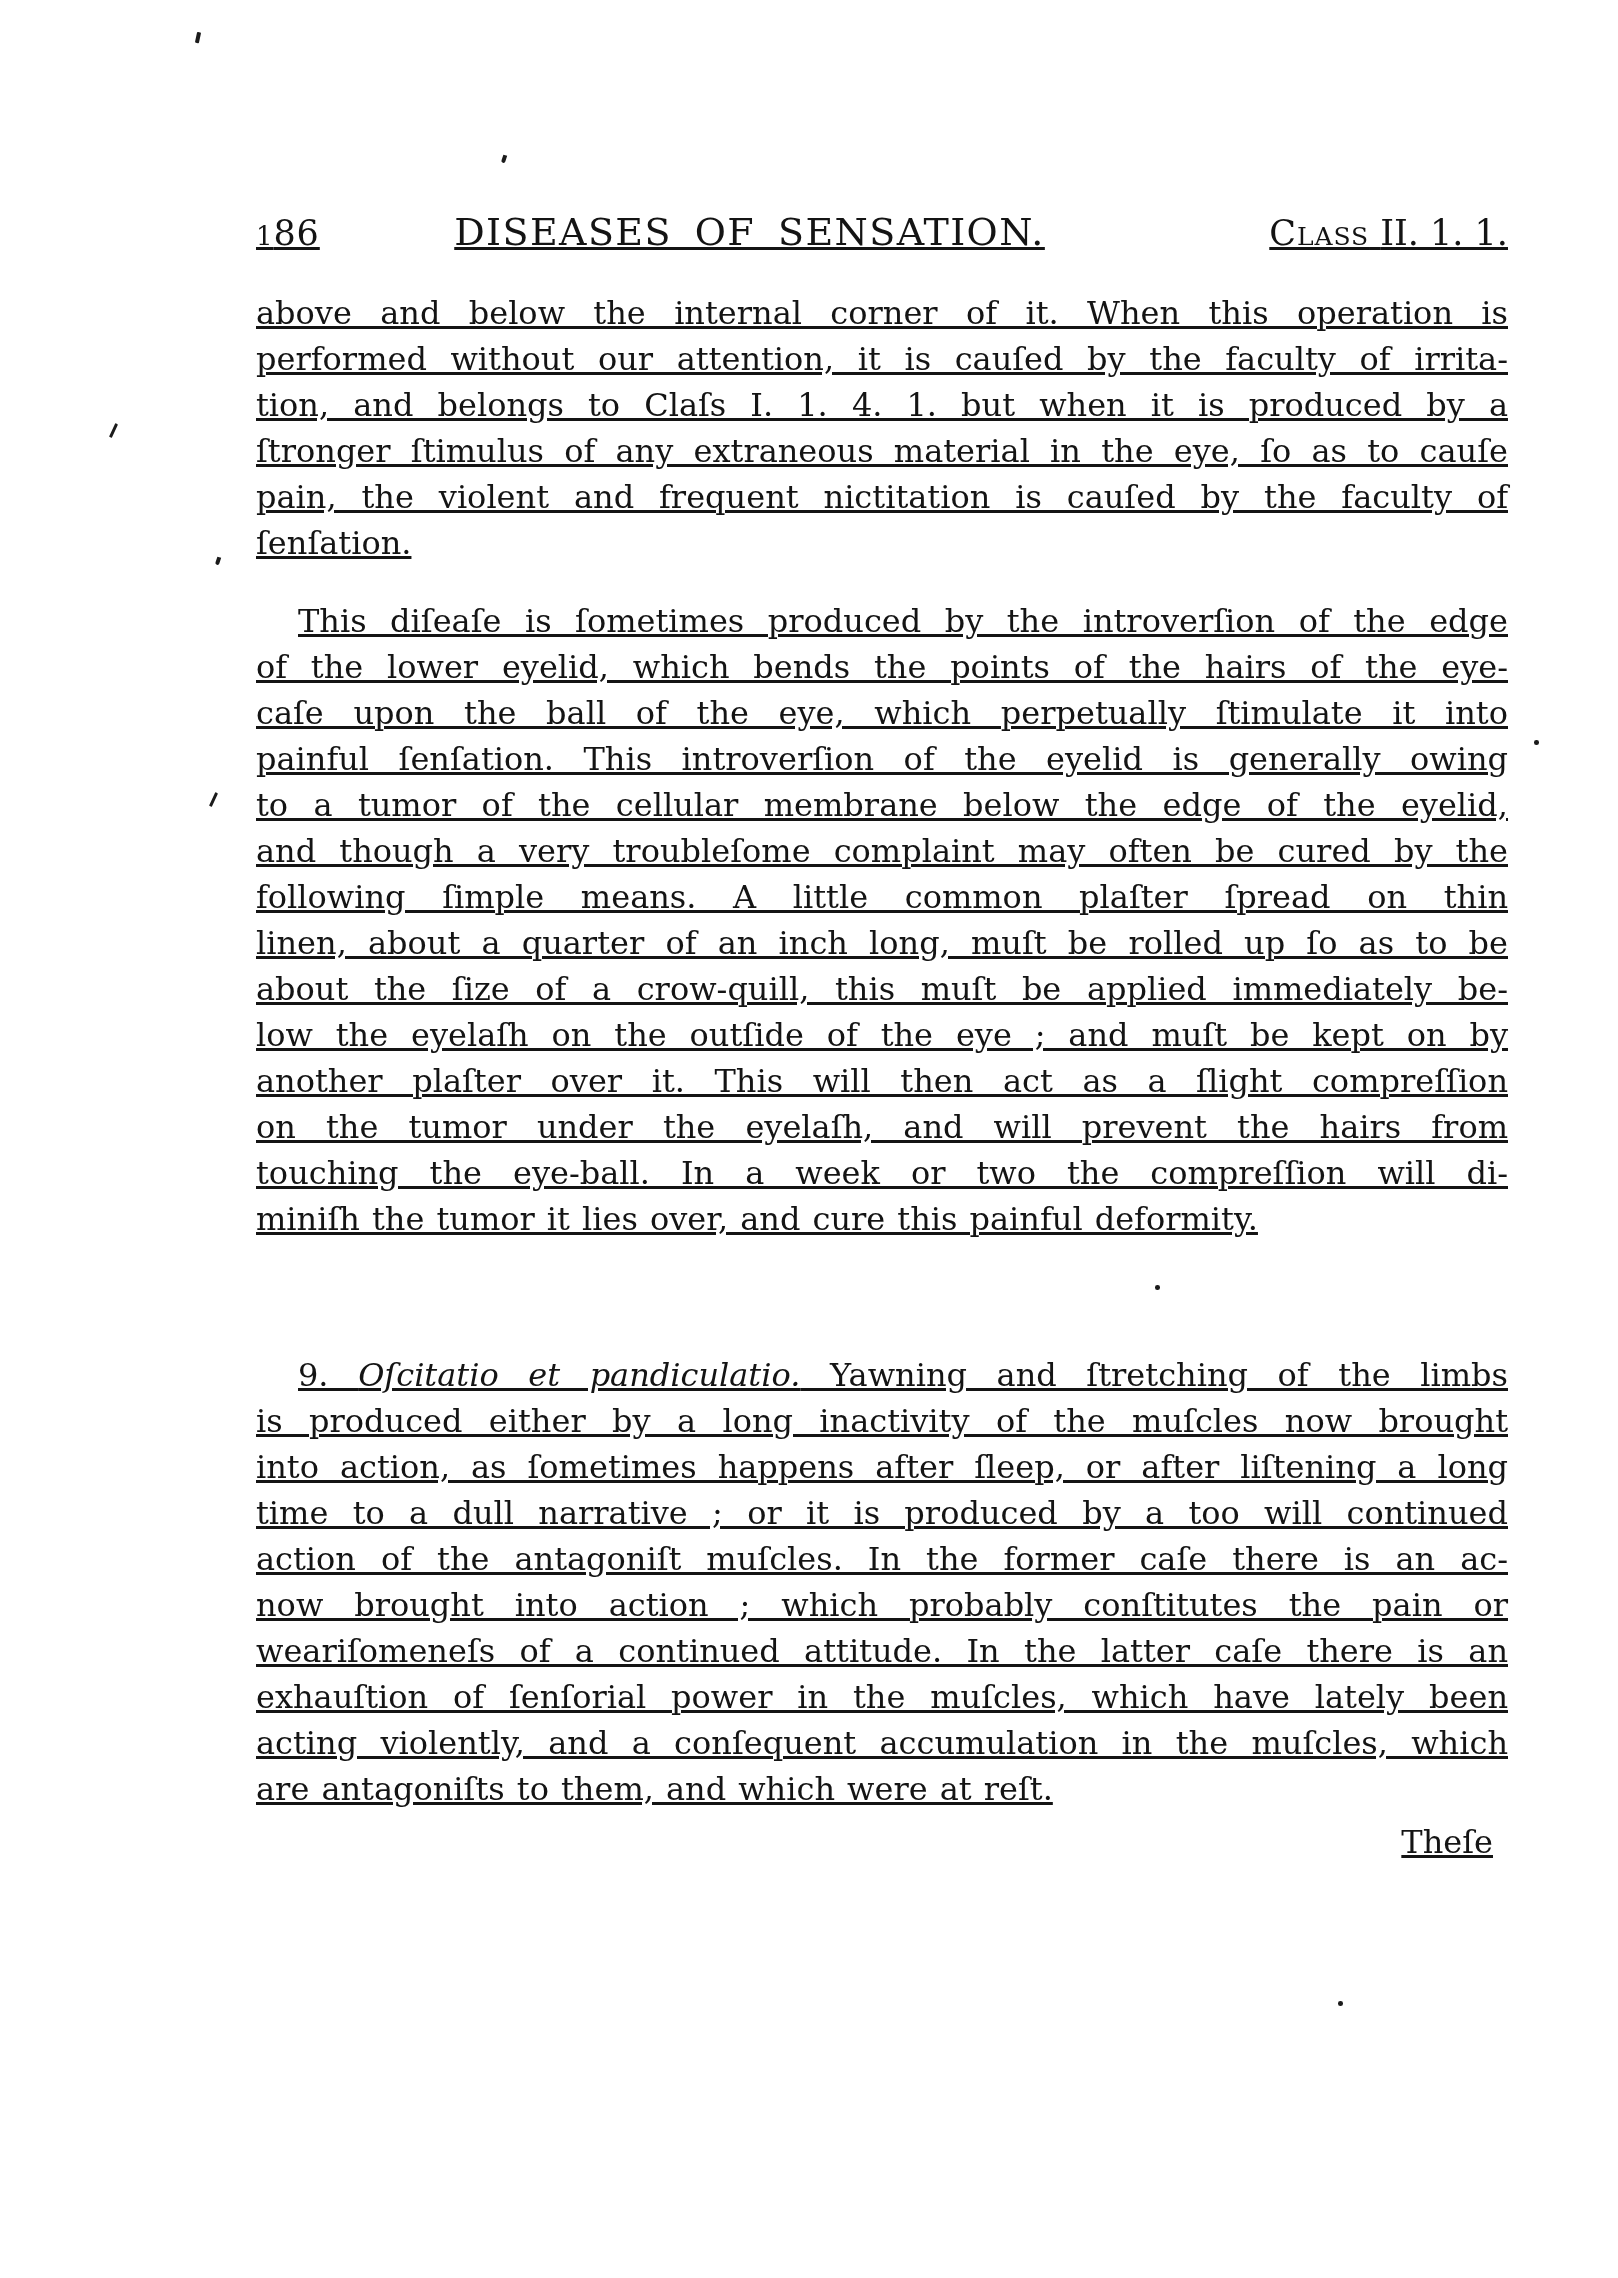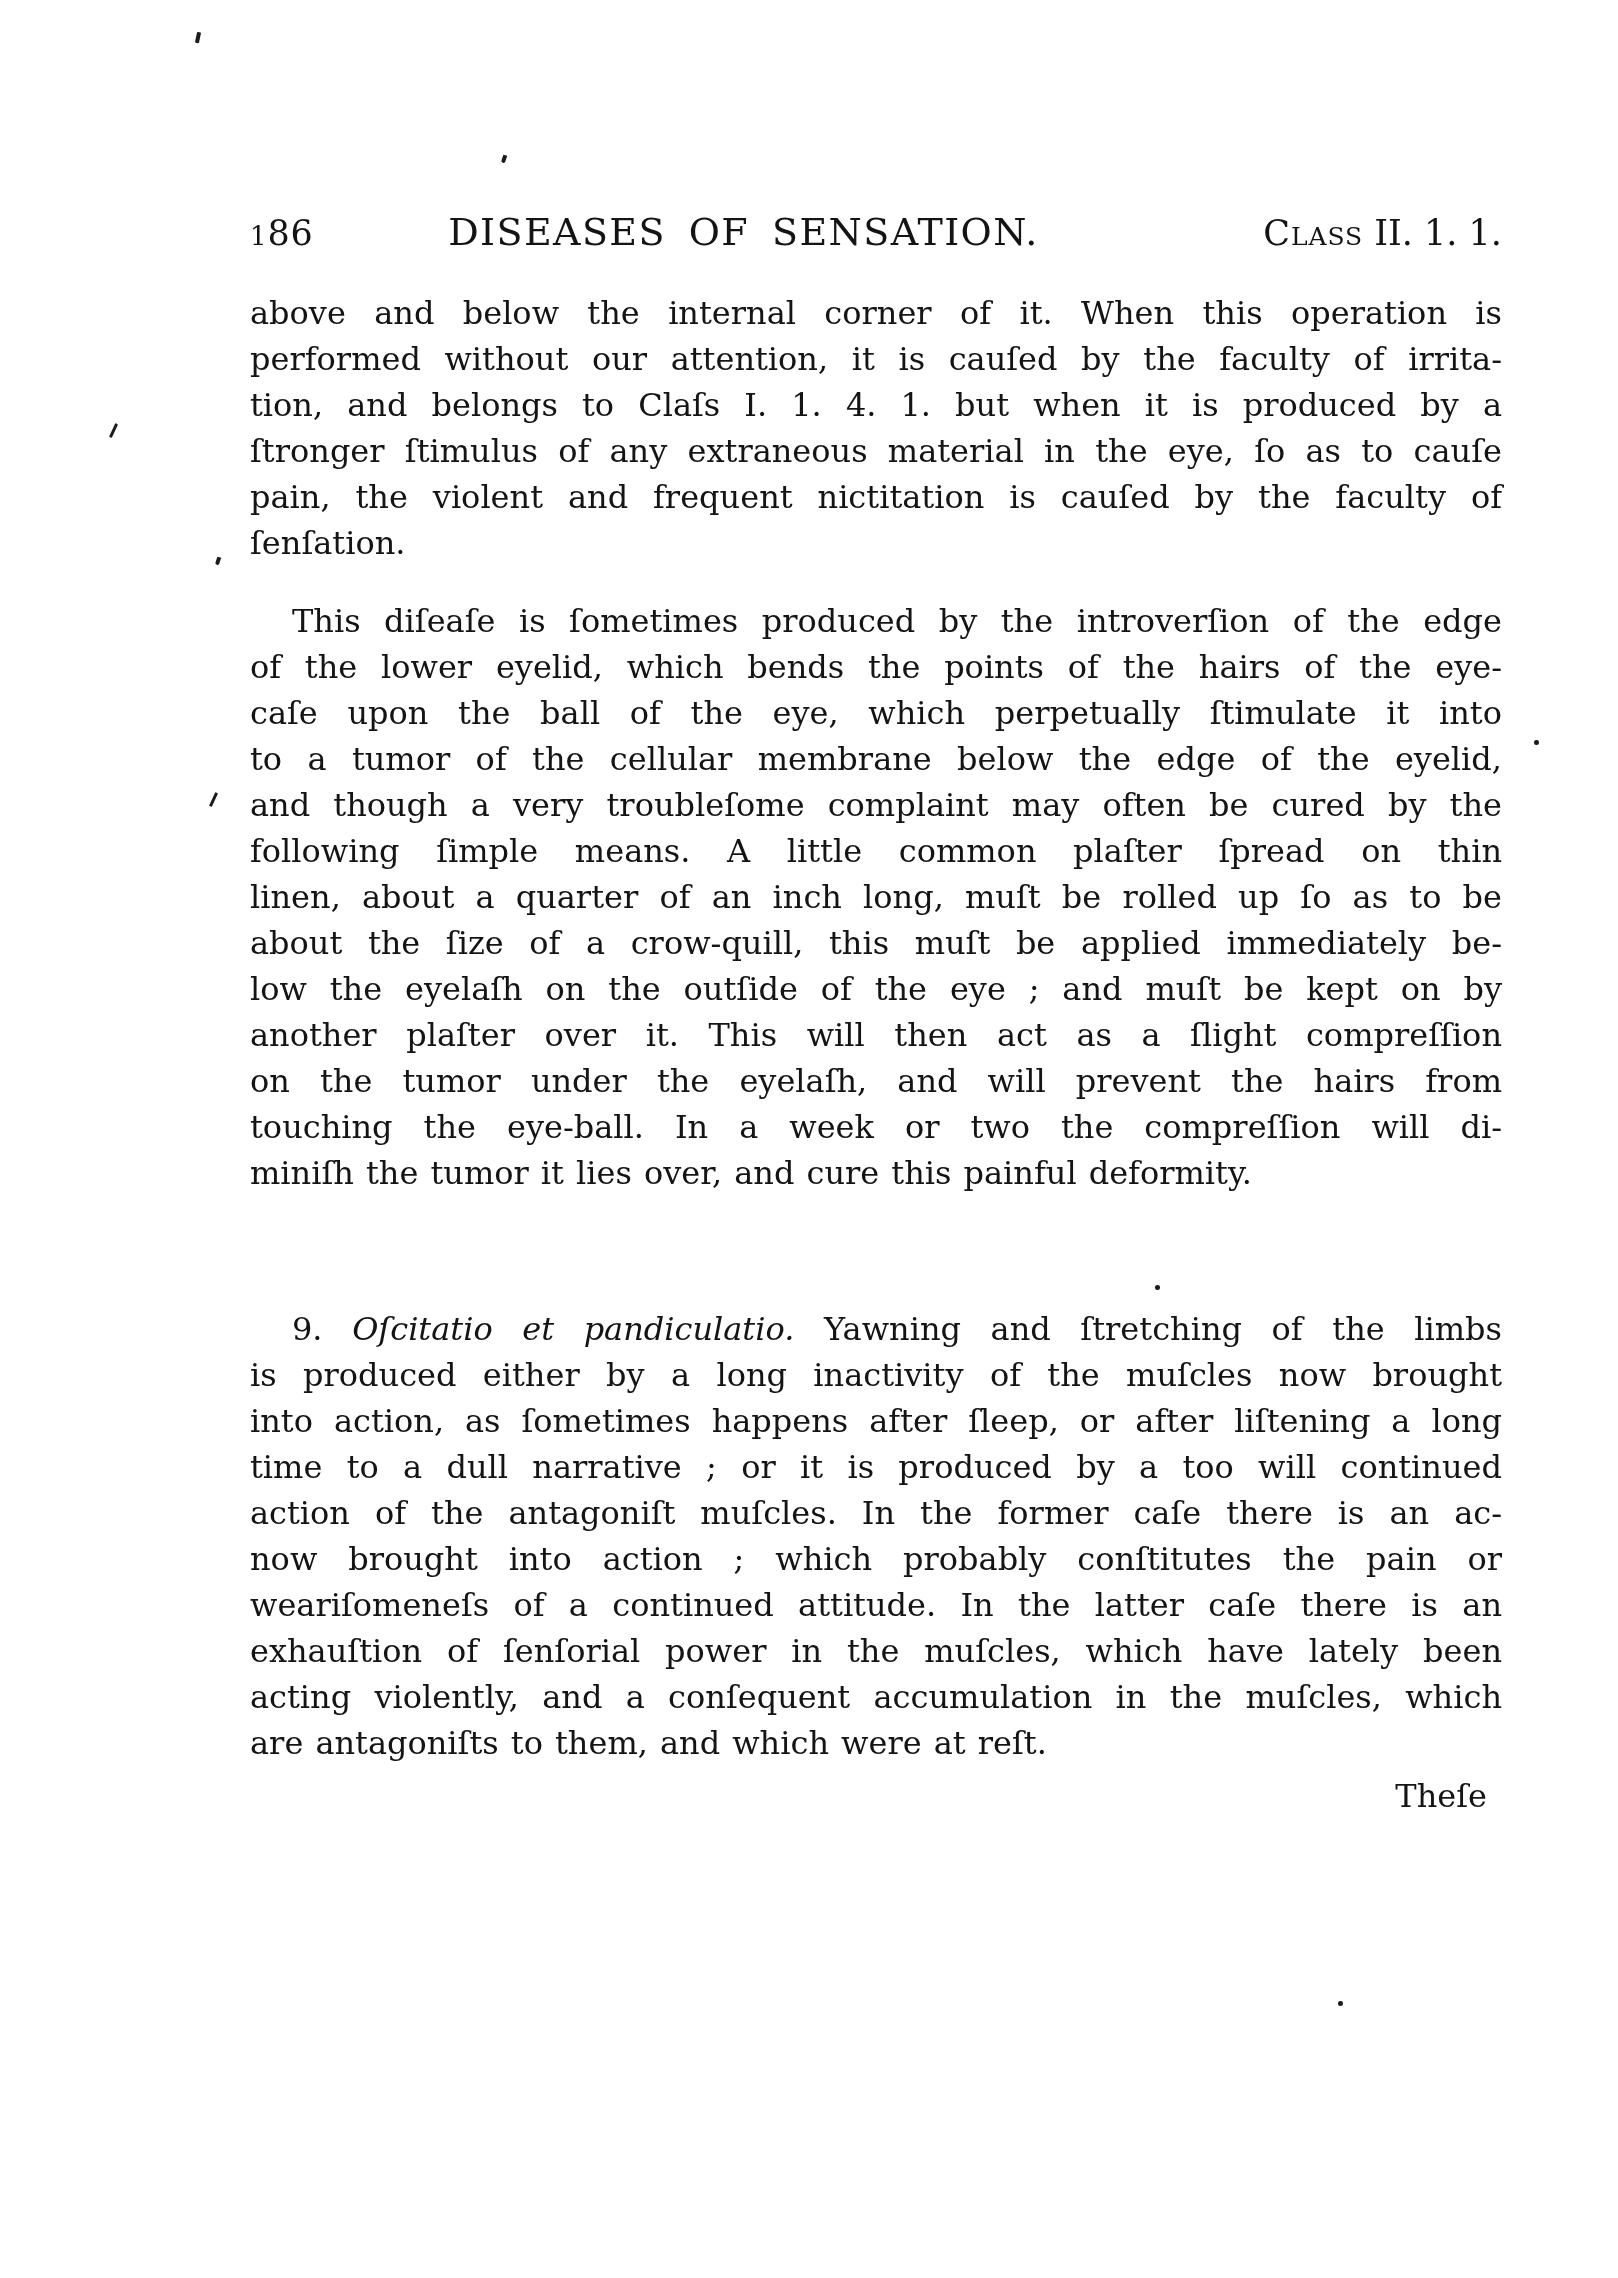--- a/index.html
+++ b/index.html
@@ -12,7 +12,7 @@
     color:#141414;
   }
   .content {
-    position:absolute; left:250px; top:210px; width:1252px;
+    position:absolute; left:256px; top:210px; width:1252px;text-decoration:underline;
   }
   
   .header {

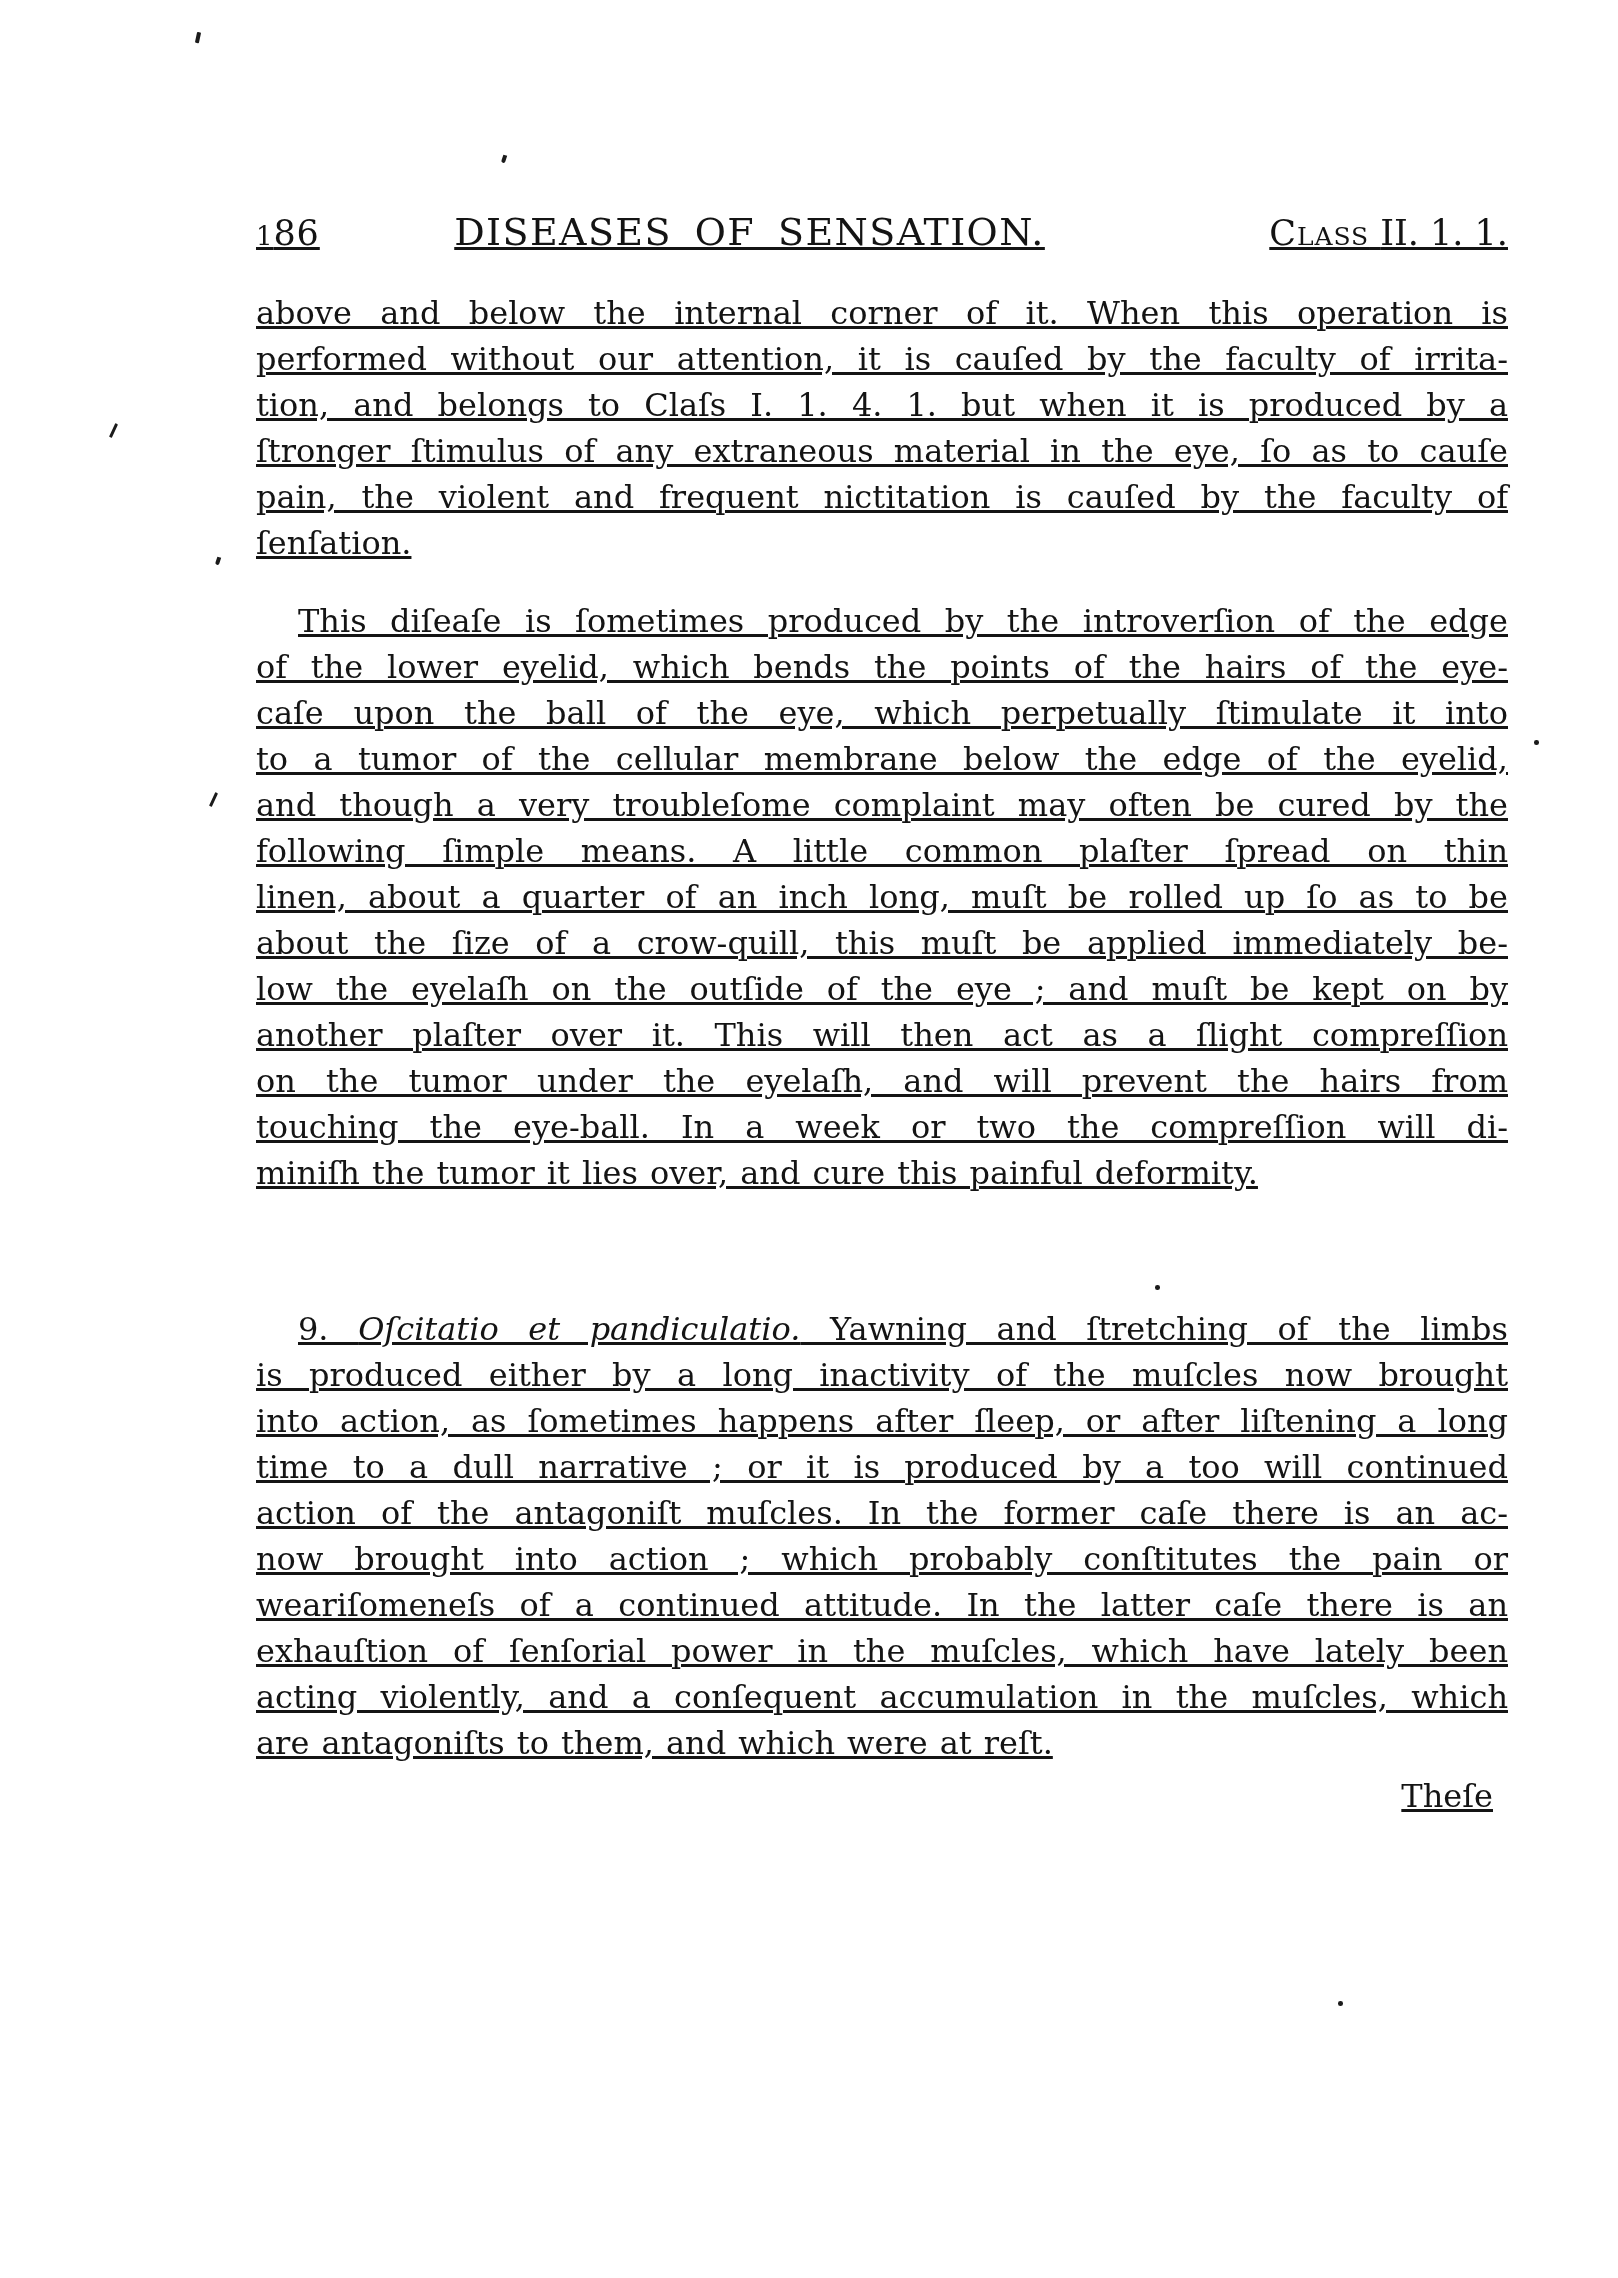--- a/index.html
+++ b/index.html
@@ -91,6 +91,7 @@
         <div class="line indent">This diſeaſe is ſometimes produced by the introverſion of the edge</div>
         <div class="line">of the lower eyelid, which bends the points of the hairs of the eye-</div>
         <div class="line">caſe upon the ball of the eye, which perpetually ſtimulate it into</div>
+        <div class="line">painful ſenſation. This introverſion of the eyelid is generally owing</div>
         <div class="line">to a tumor of the cellular membrane below the edge of the eyelid,</div>
         <div class="line">and though a very troubleſome complaint may often be cured by the</div>
         <div class="line">following ſimple means. A little common plaſter ſpread on thin</div>

